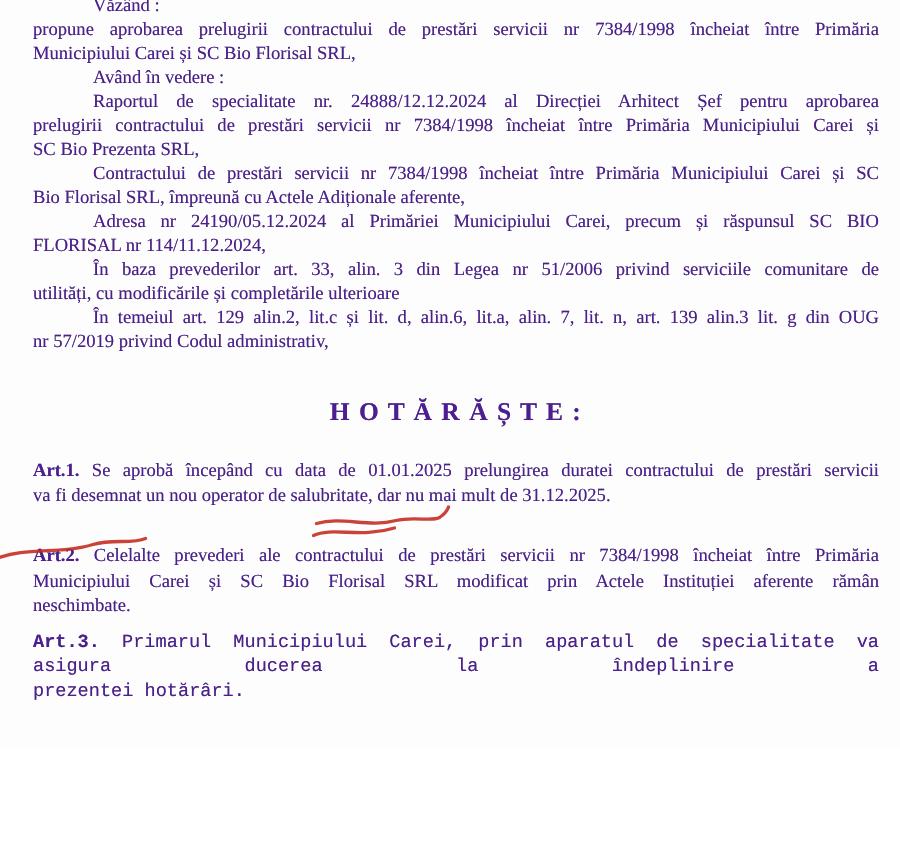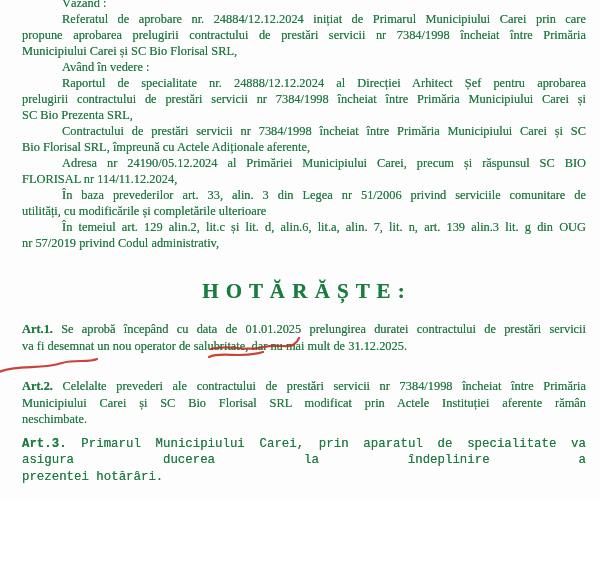--- a/index.html
+++ b/index.html
@@ -10,7 +10,7 @@
   }
   .page {
     position:relative; width:600px; height:498px;
-    overflow:hidden; background:#fdfdfd; color:#15803d;
+    overflow:hidden; background:#fdfdfd; color:#4c1d95;
   }
   .content {
     position:absolute; left:22px; top:-5px; width:564px;

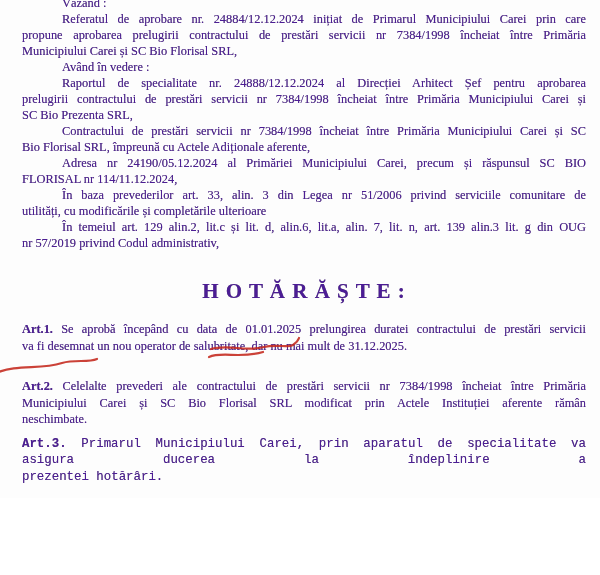--- a/index.html
+++ b/index.html
@@ -54,7 +54,6 @@
         <div class="line ind-para"><span>Văzând :</span></div>
       </div>
       <div class="block intro" id="para-referat">
-        <div class="line just ind-para"><span>Referatul de aprobare nr. 24884/12.12.2024 inițiat de Primarul Municipiului Carei prin care</span></div>
         <div class="line just"><span>propune aprobarea prelugirii contractului de prestări servicii nr 7384/1998 încheiat între Primăria</span></div>
         <div class="line"><span>Municipiului Carei și SC Bio Florisal SRL,</span></div>
       </div>

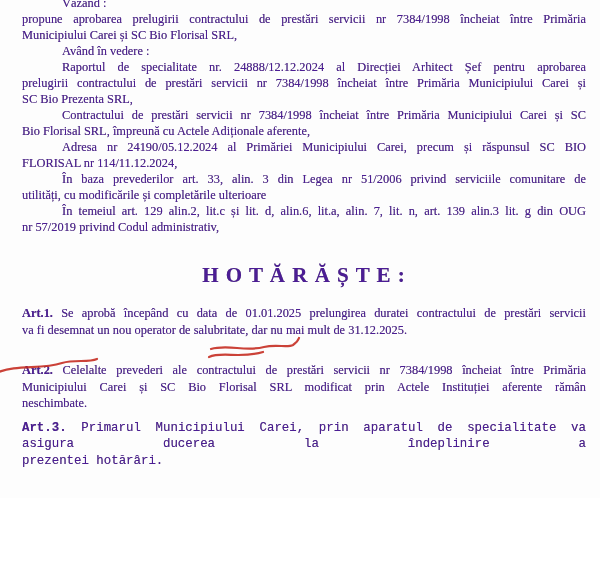--- a/index.html
+++ b/index.html
@@ -26,7 +26,7 @@
   .line b { font-weight:bold; }
   #heading-hotaraste {
     margin-top:30px; line-height:20px;
-    font-size:21px; font-weight:bold; letter-spacing:1px;
+    font-size:17px; font-weight:bold; letter-spacing:1px;
     text-align:center;
   }
   #art-1 { margin-top:20px; }

